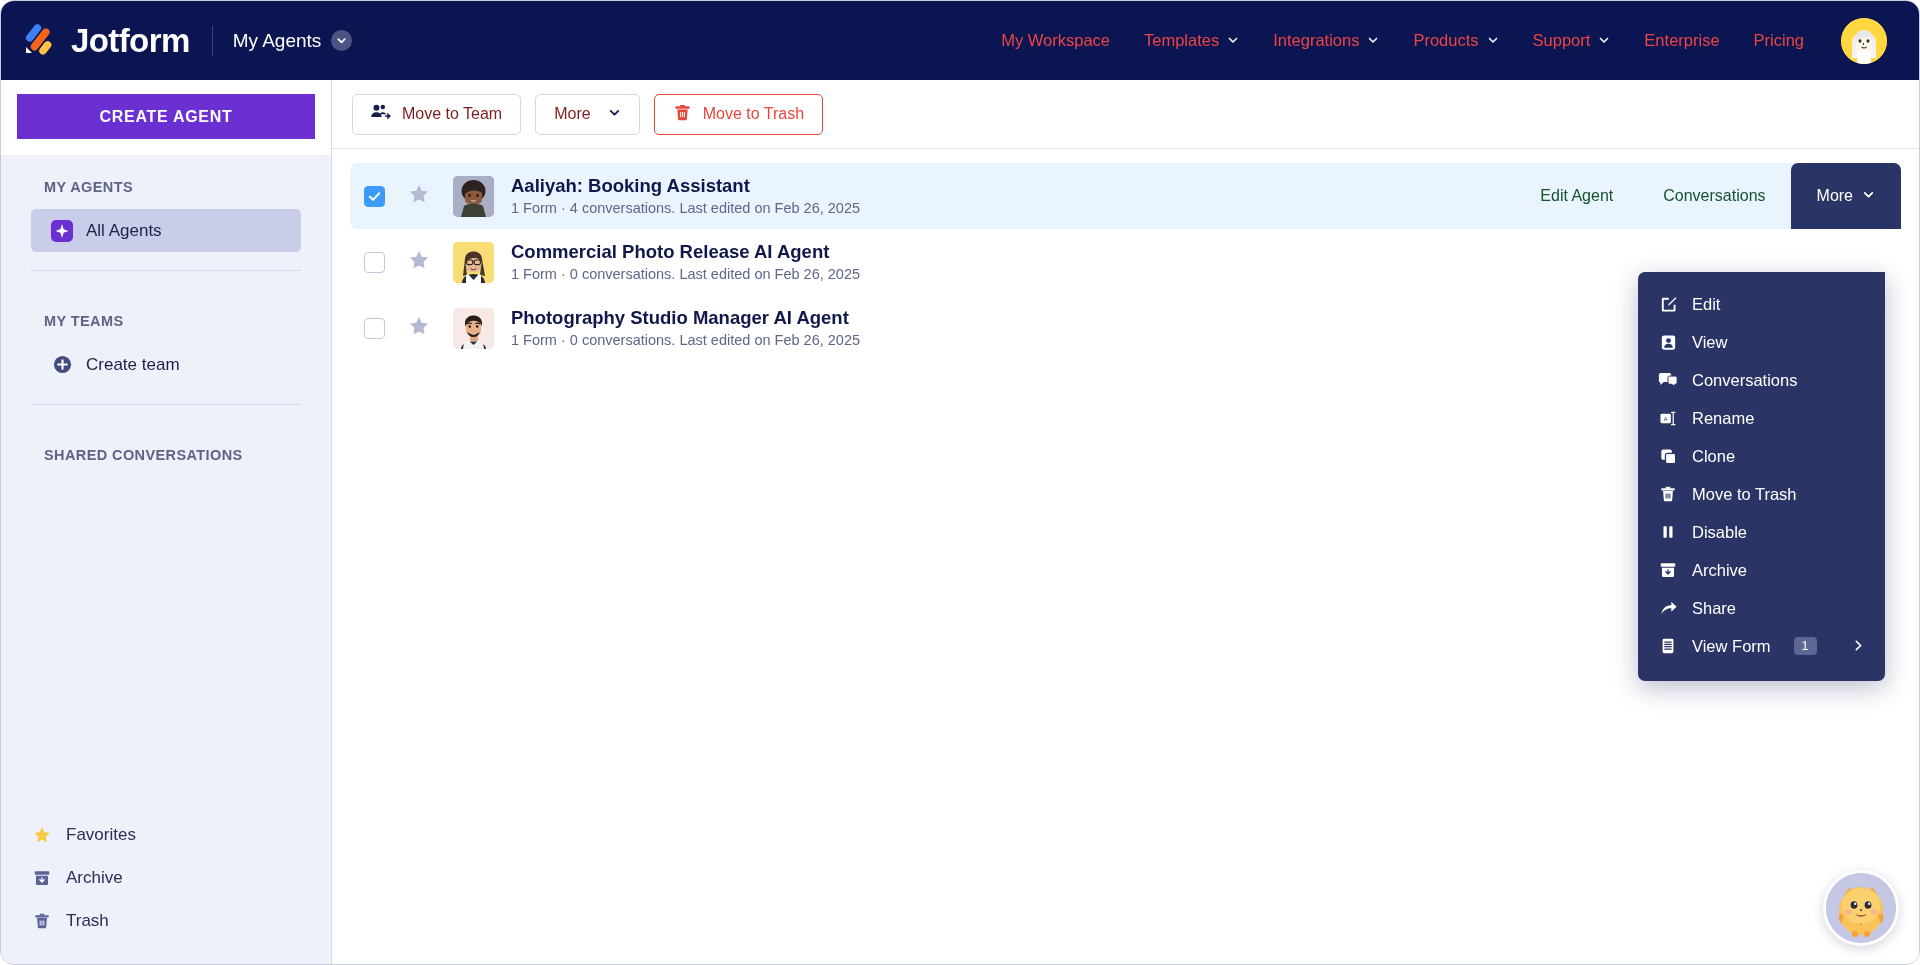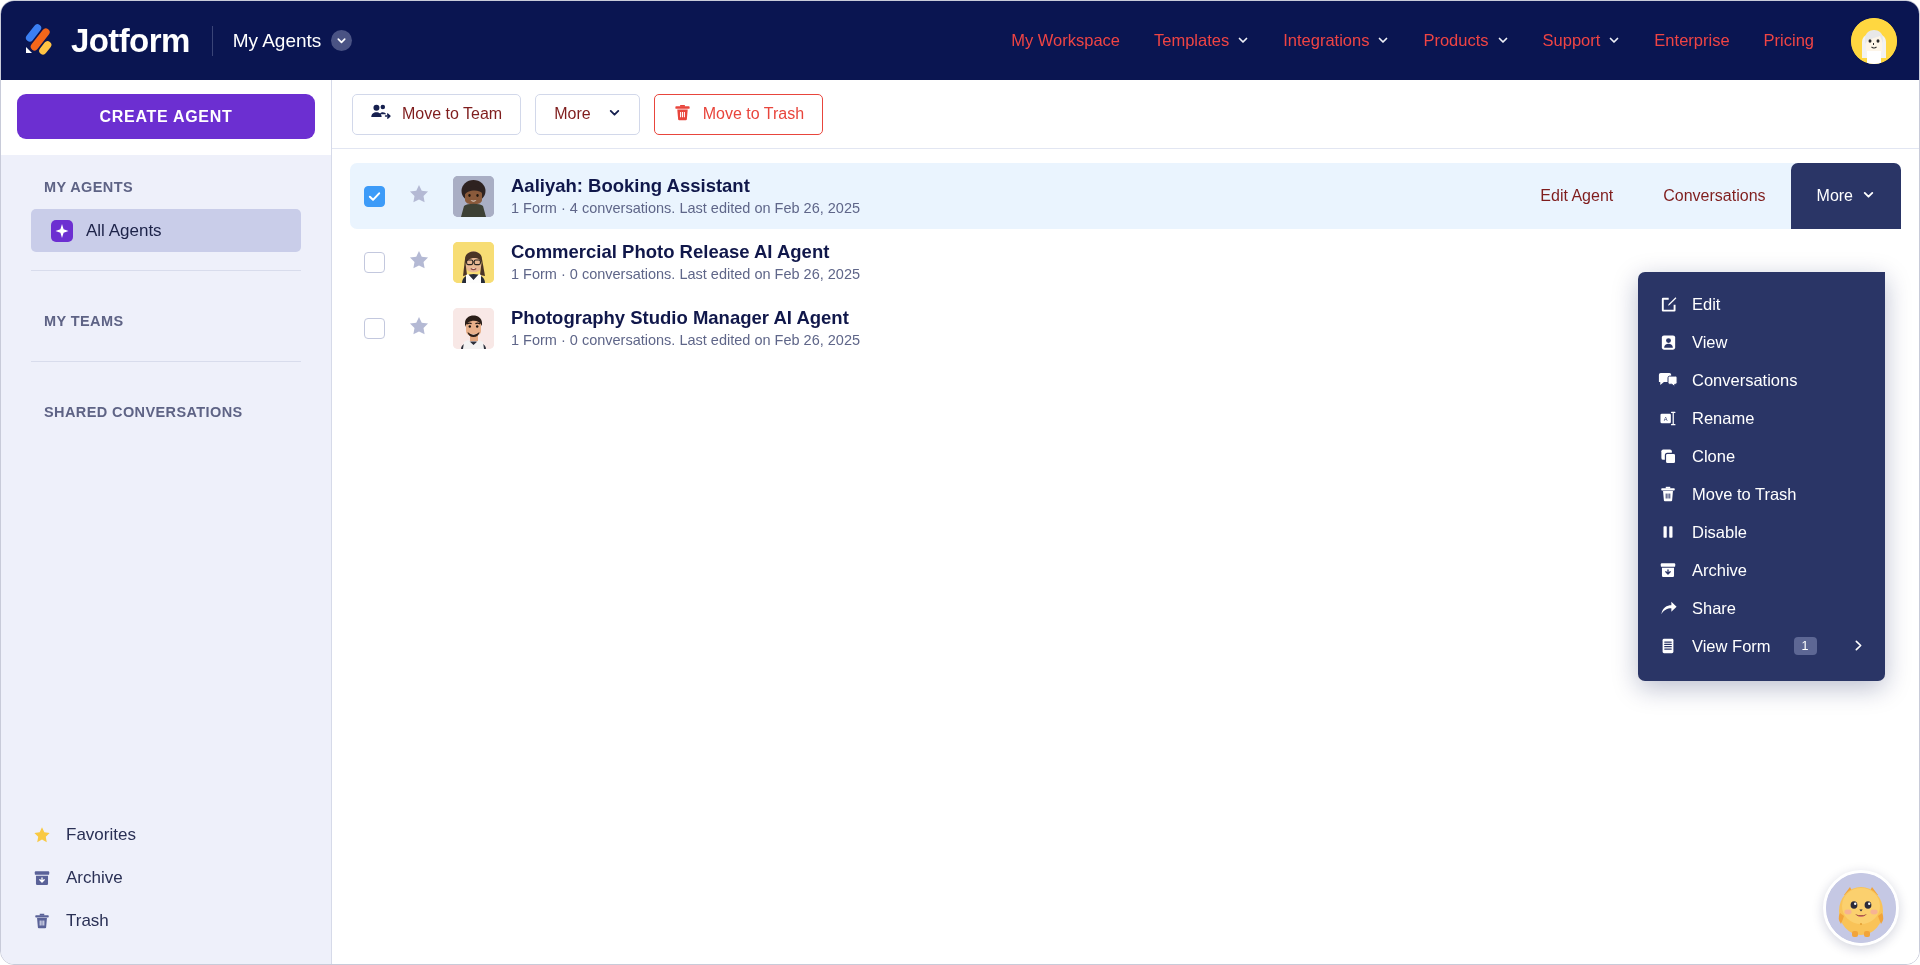--- a/index.html
+++ b/index.html
@@ -26,7 +26,7 @@
     height: 79px;
     background: #0a1551;
     display: flex; align-items: center;
-    padding: 0 20px 0 20px;
+    padding: 0 30px 0 20px;
   }
   .brand { display: flex; align-items: center; gap: 14px; }
   .logo-mark { width: 36px; height: 36px; position: relative; }

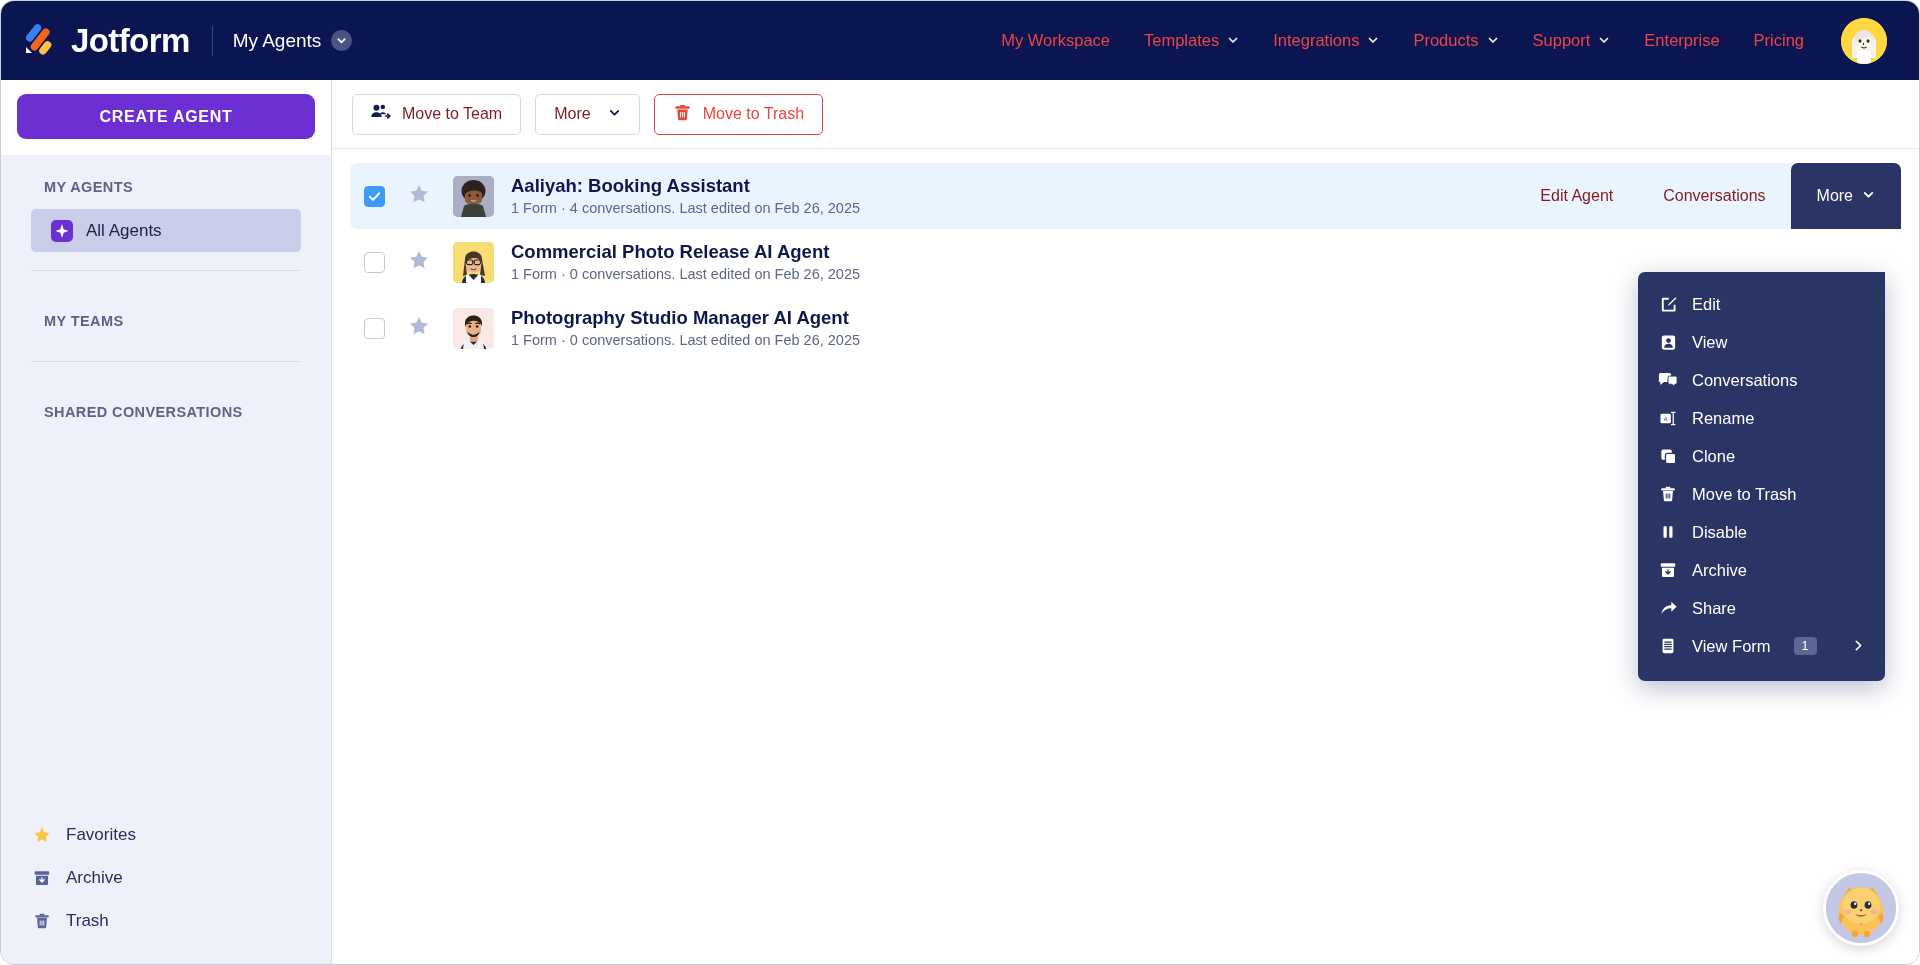--- a/index.html
+++ b/index.html
@@ -75,7 +75,7 @@
   }
   .create-wrap { background: #ffffff; padding: 14px 16px 16px 16px; }
   .btn-create {
-    width: 100%; height: 45px; border-radius: 9px;
+    width: 100%; height: 45px; border-radius: 0;
     background: #6c2fd1; color: #ffffff;
     font-size: 16px; font-weight: bold; letter-spacing: 0.7px;
     border: none; cursor: pointer;

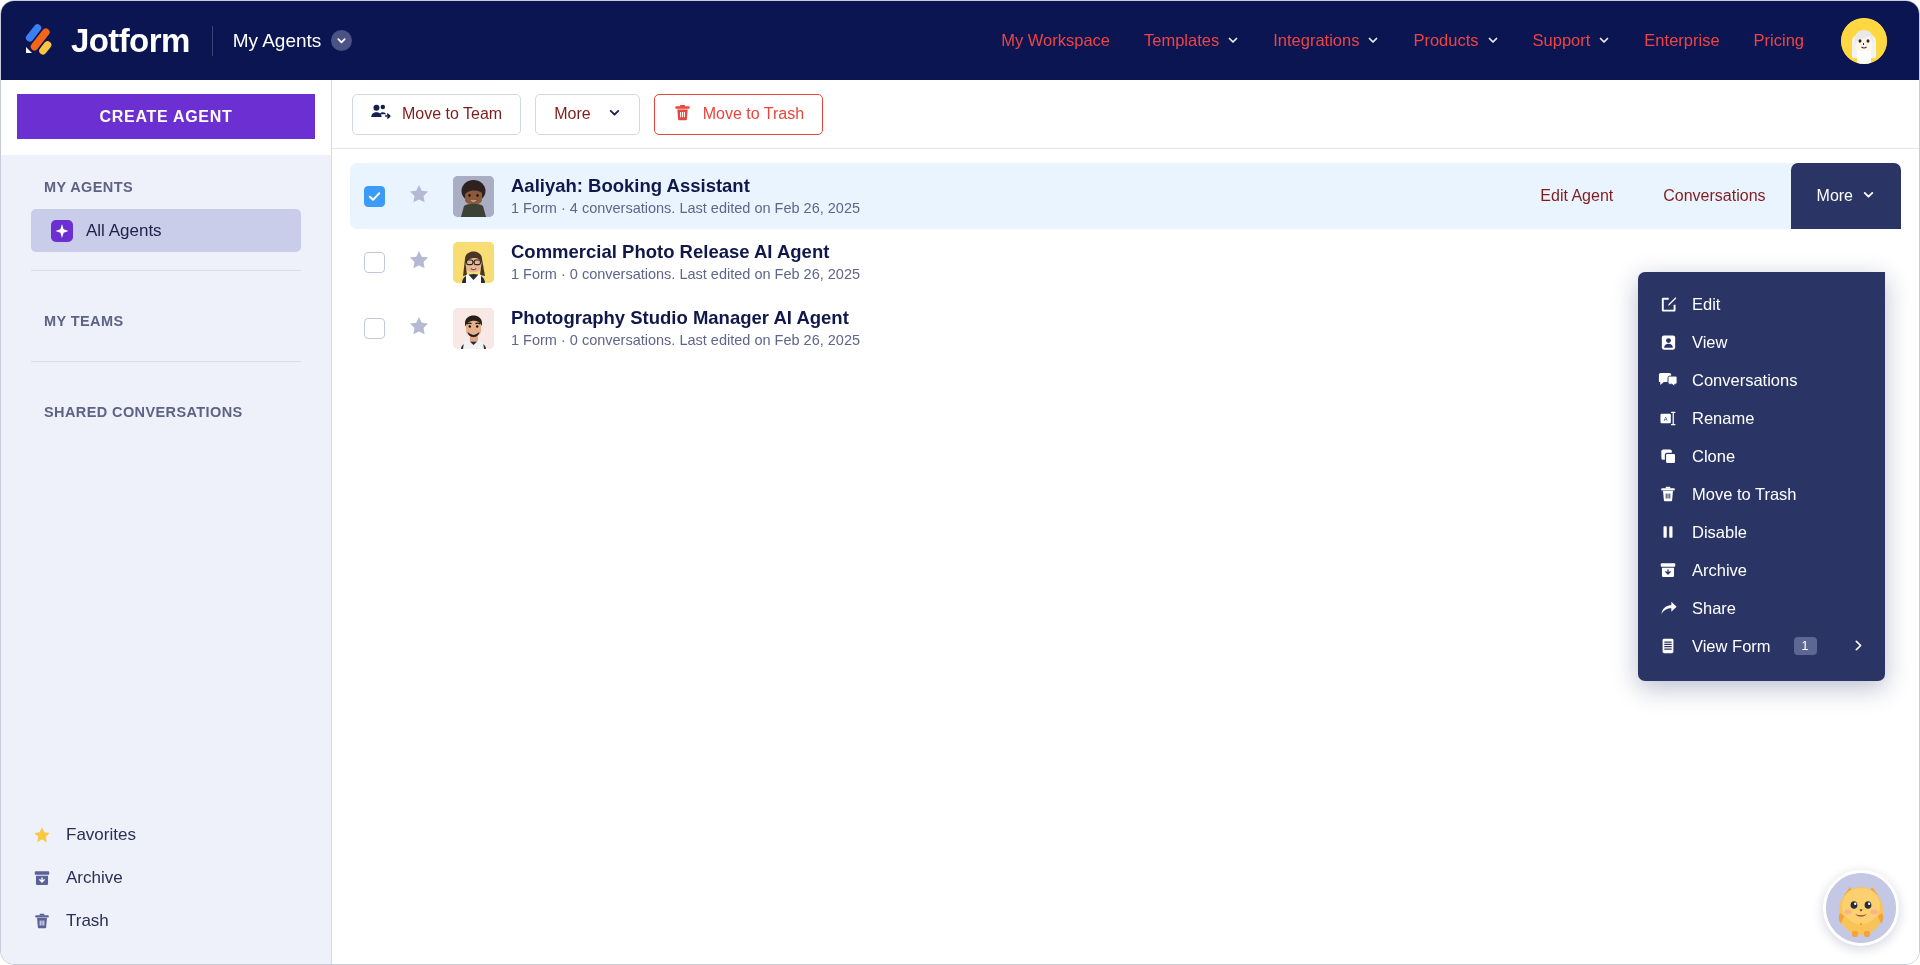--- a/index.html
+++ b/index.html
@@ -152,7 +152,7 @@
     margin-left: auto; display: flex; align-items: center; height: 100%;
   }
   .act {
-    color: #7f1d1d; font-size: 16px; font-weight: 500;
+    color: #14532d; font-size: 16px; font-weight: 500;
     padding: 0 25px; height: 100%; display: flex; align-items: center;
     cursor: pointer; white-space: nowrap;
   }

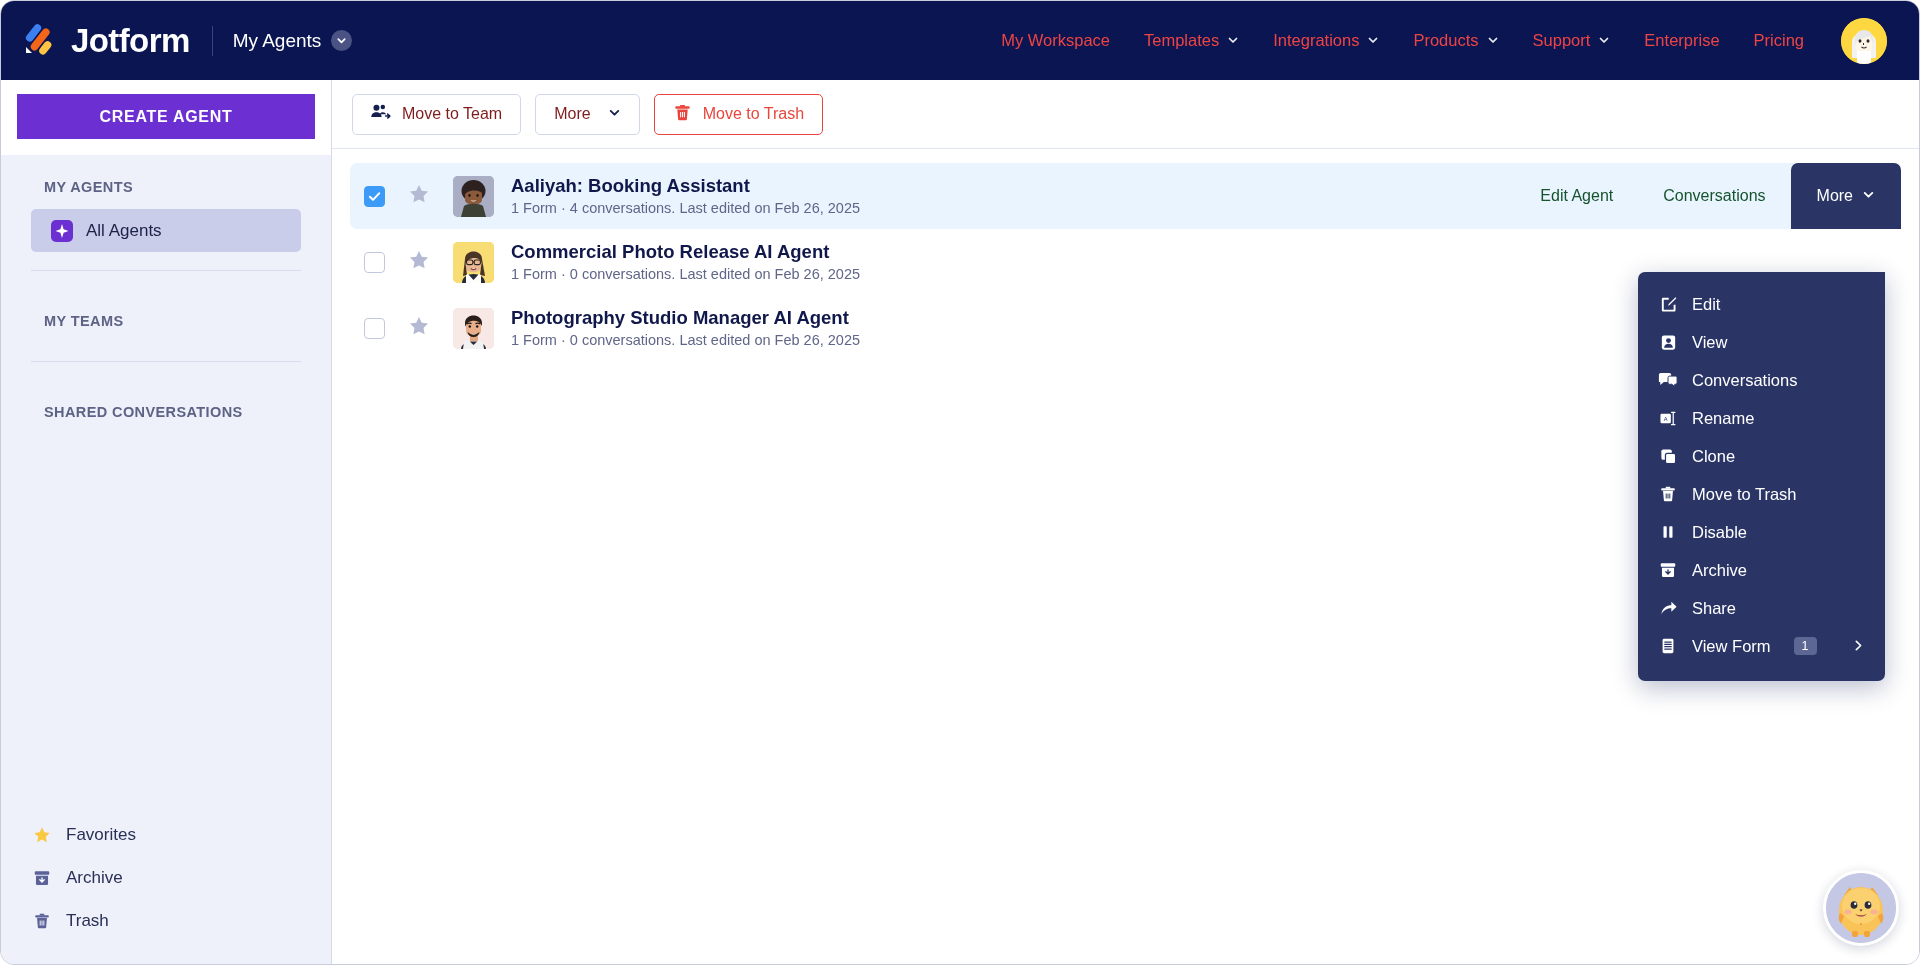--- a/index.html
+++ b/index.html
@@ -306,6 +306,15 @@
 
       <div class="sb-section">
         <div class="sb-title">MY TEAMS</div>
+        <div class="sb-item">
+          <span class="sb-icon">
+            <svg width="19" height="19" viewBox="0 0 20 20">
+              <circle cx="10" cy="10" r="9" fill="#434c7e"></circle>
+              <path d="M10 5.5 L10 14.5 M5.5 10 L14.5 10" stroke="#ffffff" stroke-width="2.3" stroke-linecap="round"></path>
+            </svg>
+          </span>
+          <span>Create team</span>
+        </div>
       </div>
 
       <div class="sb-sep"></div>

